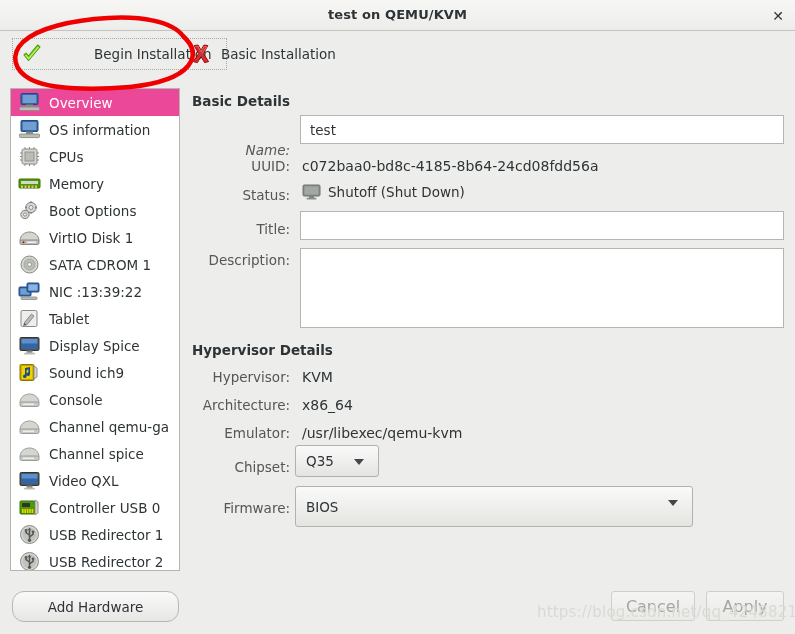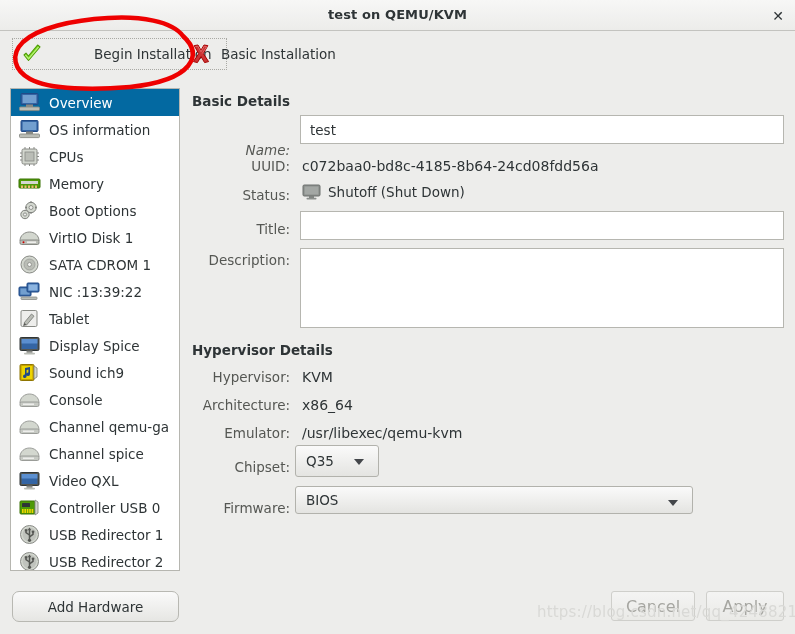--- a/index.html
+++ b/index.html
@@ -111,7 +111,7 @@
     white-space: nowrap;
   }
   .sb-item.selected {
-    background: #0369a1;
+    background: #ec4899;
     color: #ffffff;
   }
   .sb-ico {

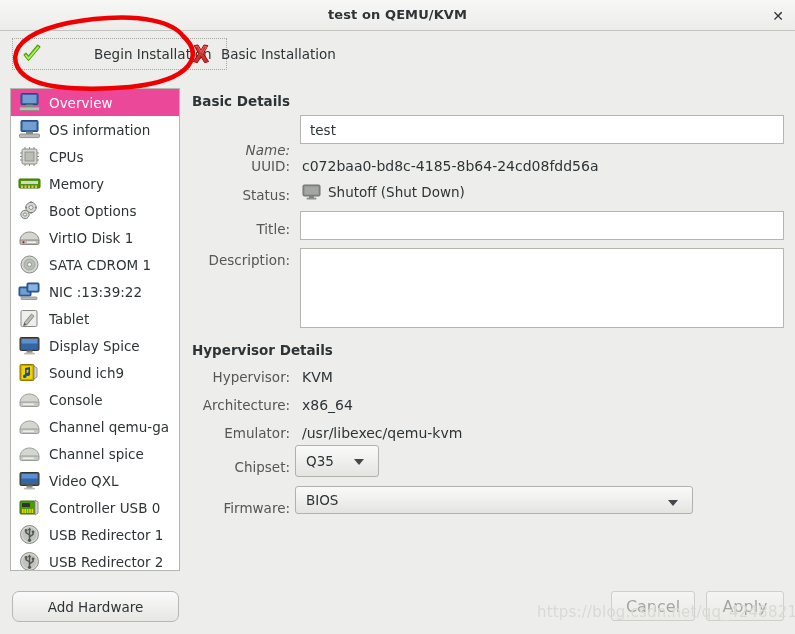--- a/index.html
+++ b/index.html
@@ -538,7 +538,7 @@
     </div>
 
     <div class="field-label" style="left:8px; top:414px; width:92px;">Firmware:</div>
-    <div class="combo" style="left:105px; top:400px; width:398px; height:28px;">
+    <div class="combo" style="left:105px; top:400px; width:398px; height:41px;">
       <span>BIOS</span>
       <span class="arrow" style="right:14px; top:13px;"></span>
     </div>

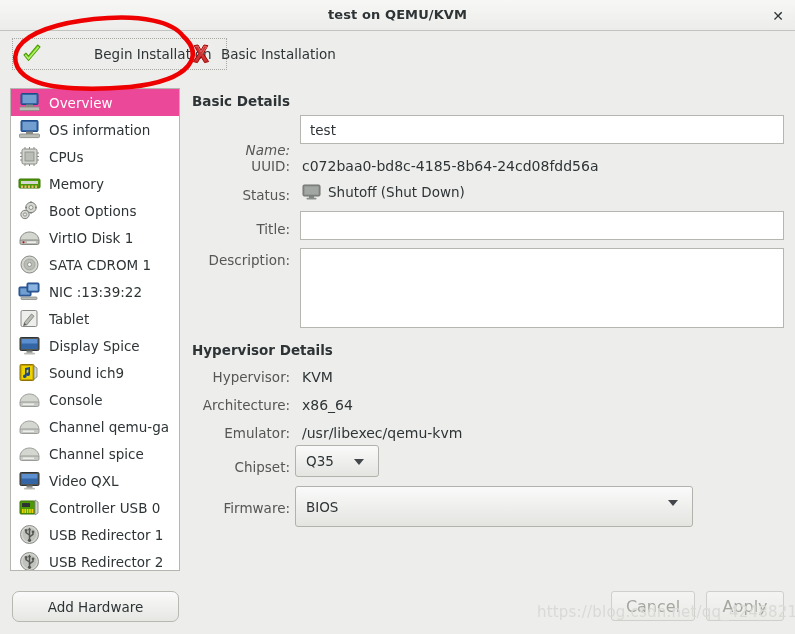--- a/index.html
+++ b/index.html
@@ -128,7 +128,7 @@
     left: 12px; top: 591px;
     width: 167px; height: 31px;
     border: 1px solid #b8b8b2;
-    border-radius: 7px;
+    border-radius: 12px;
     background: linear-gradient(to bottom, #fafafa 0%, #e6e6e3 100%);
     font-size: 13.5px;
     color: #2e3436;

